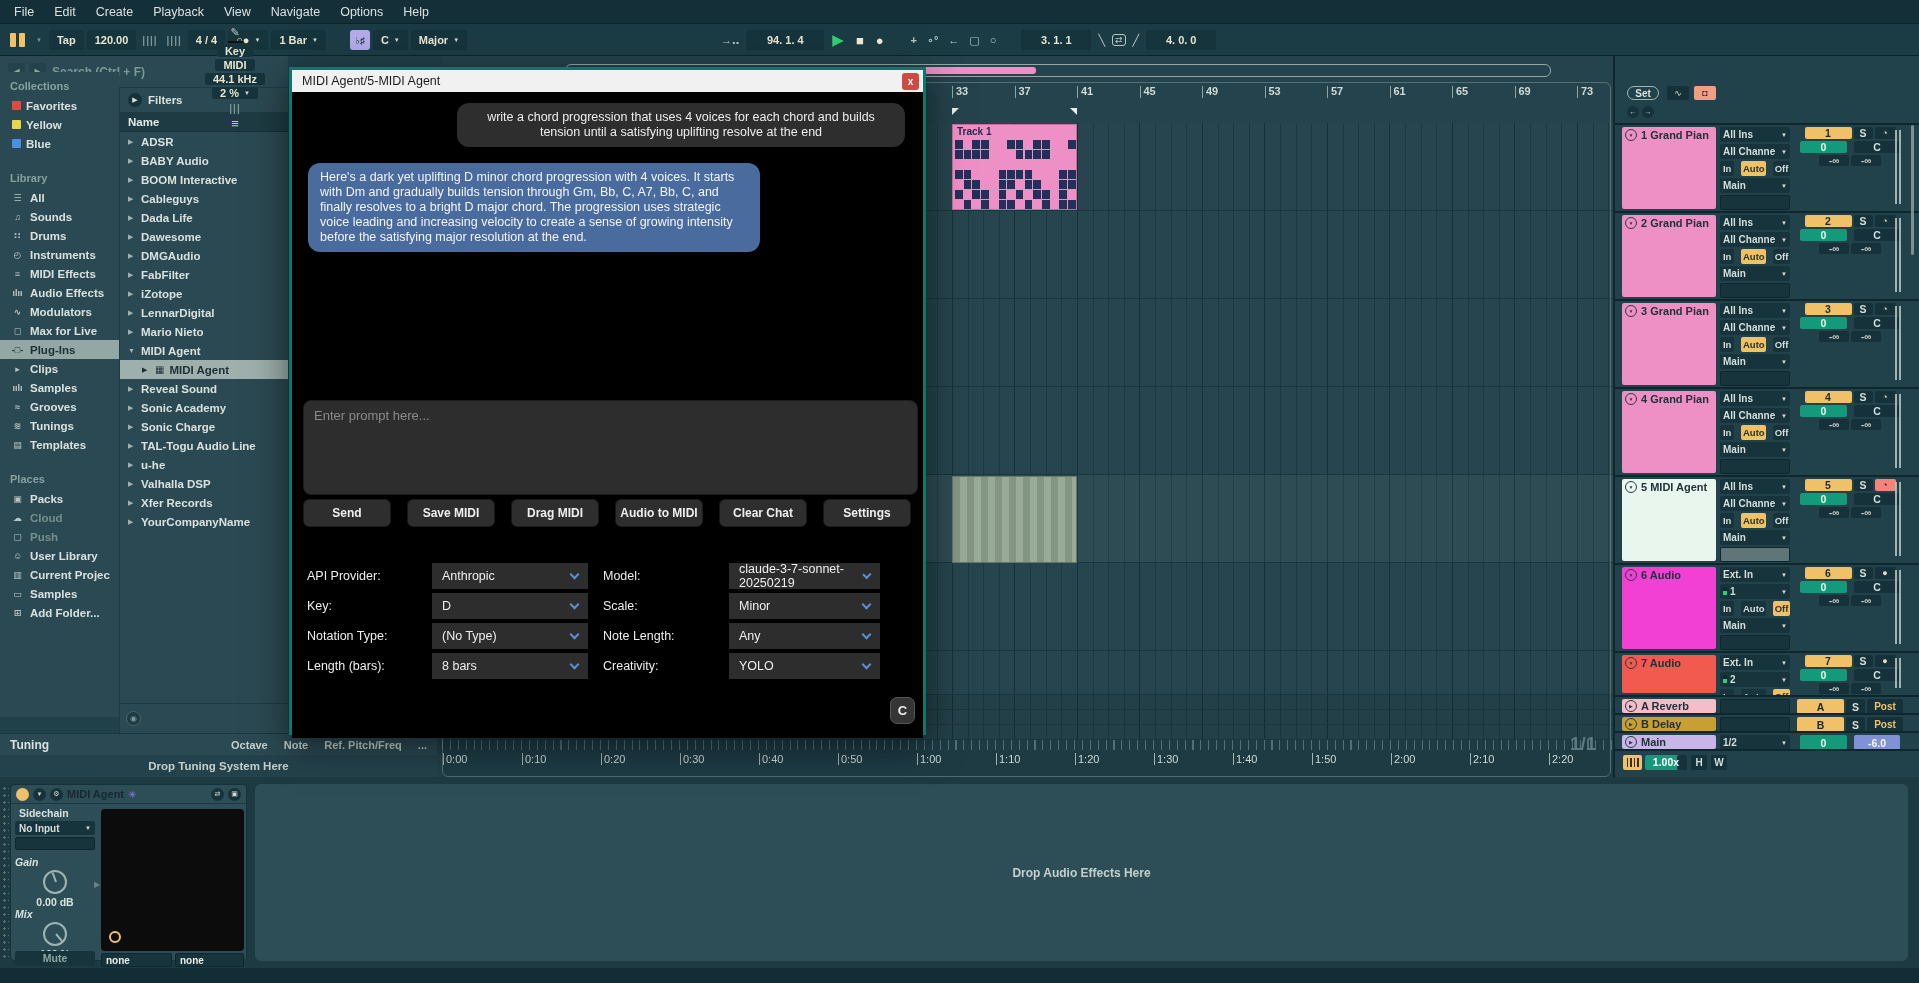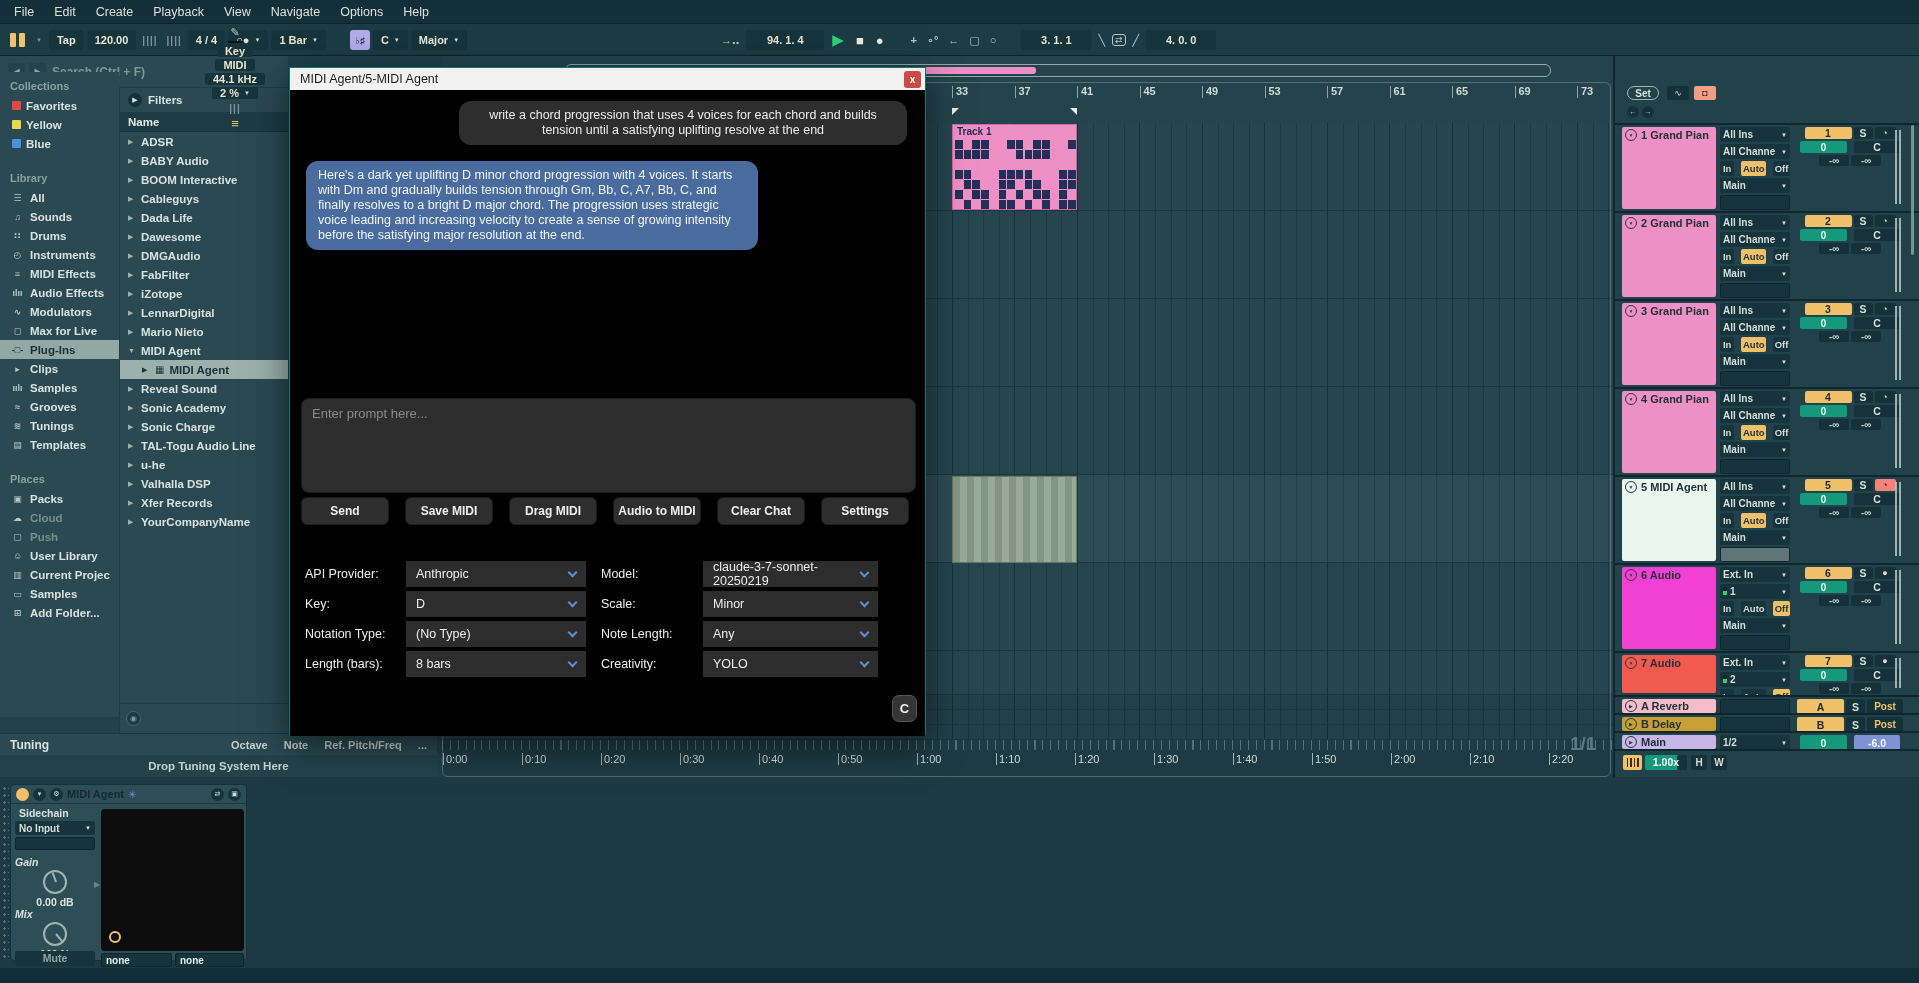--- a/index.html
+++ b/index.html
@@ -171,7 +171,7 @@
 
   
   .plugin { left:289px; top:67px; width:637px; height:668px; background:#000; z-index:40;
-            box-shadow:0 10px 35px rgba(0,0,0,.55); border:1px solid #0f766e; }
+            box-shadow:0 10px 35px rgba(0,0,0,.55); border:3px solid #0f766e; }
   .pl-title { height:22px; background:#f1f1f1; display:flex; align-items:center; padding:0 4px 0 10px; }
   .pl-title-text { font-size:12.5px; color:#1c1c1c; flex:1; }
   .pl-close { width:17px; height:17px; background:#cc4b44; border-radius:3px; color:#fff; font-size:10px;

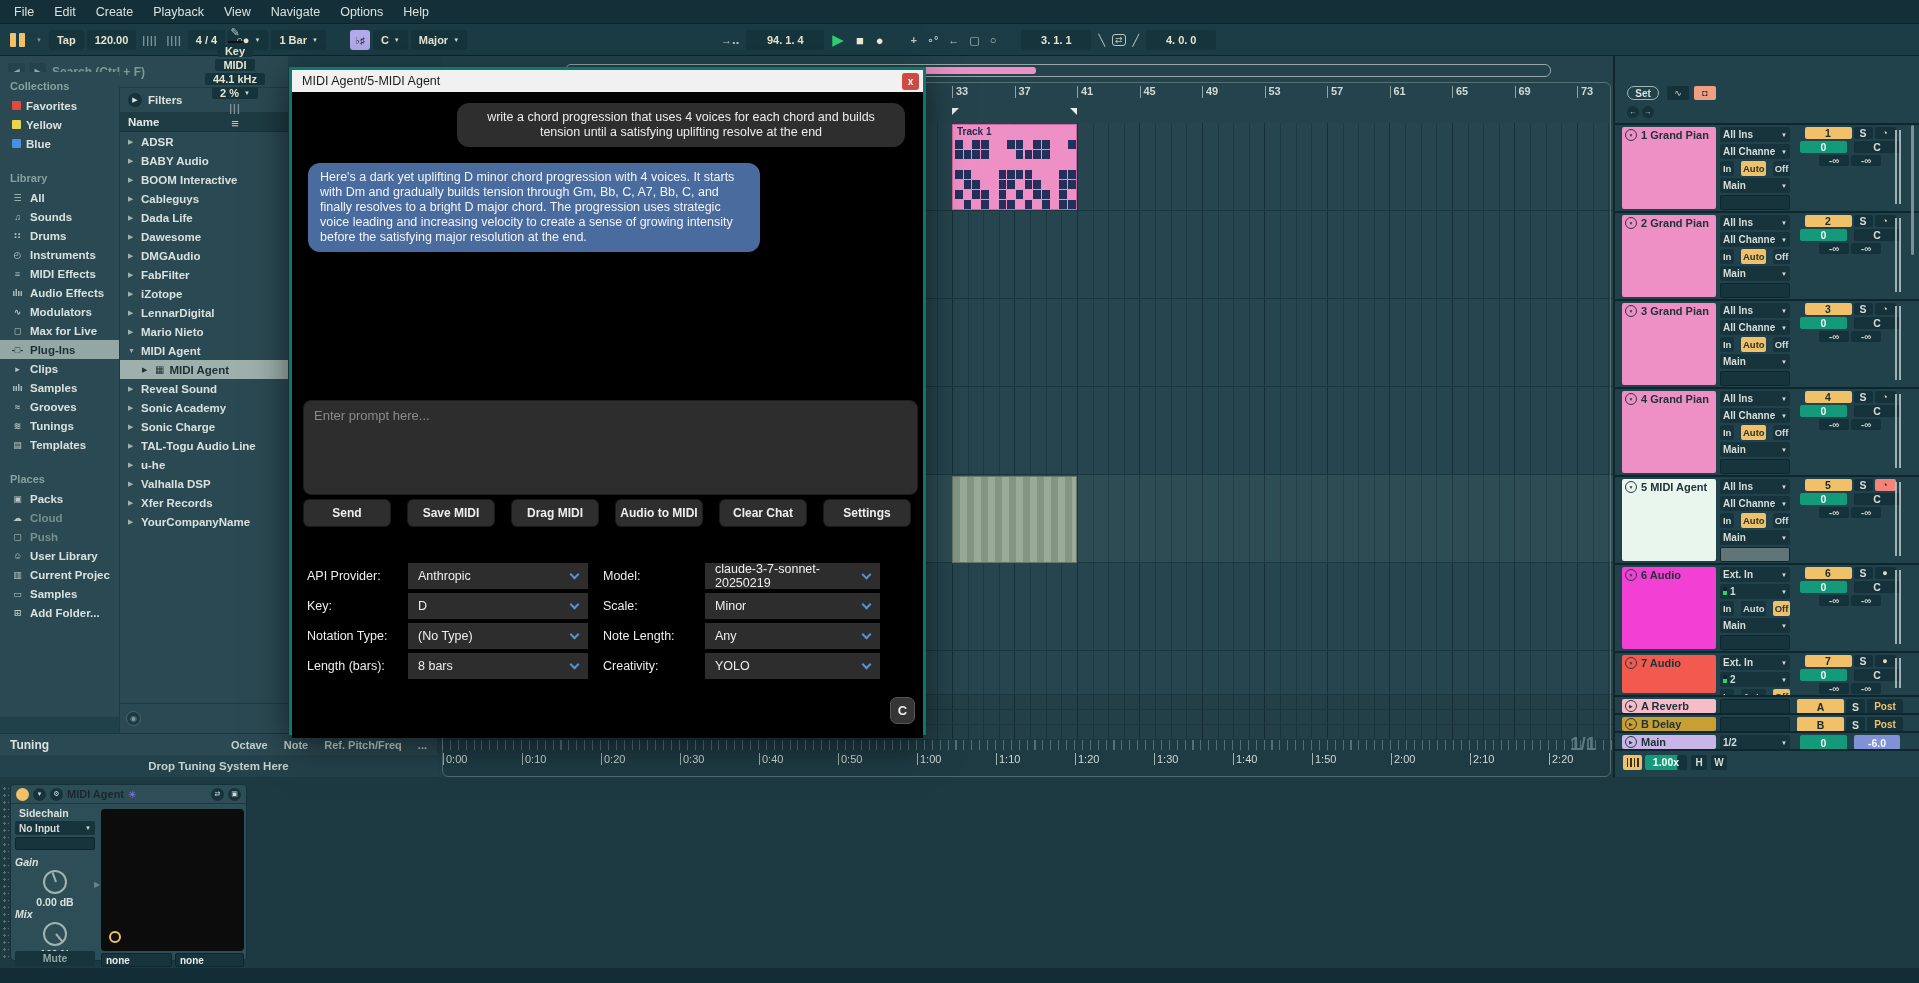--- a/index.html
+++ b/index.html
@@ -191,7 +191,7 @@
           grid-template-columns:101px 195px 102px 190px; row-gap:4px; align-items:center; }
   .f-label { font-size:12.5px; color:#eee; }
   .f-select { height:26px; background:#2d2d2d; border-radius:0; color:#eee; font-size:12.5px;
-              display:flex; align-items:center; justify-content:space-between; padding:0 10px; margin-right:15px;}
+              display:flex; align-items:center; justify-content:space-between; padding:0 10px; margin-right:15px;margin-left:24px;}
   .chev { width:7px; height:7px; border-right:2px solid #5b8fd4; border-bottom:2px solid #5b8fd4;
           transform:rotate(45deg); margin-top:-4px; }
   .c-btn { position:absolute; right:8px; bottom:14px; width:25px; height:27px; background:#353535;

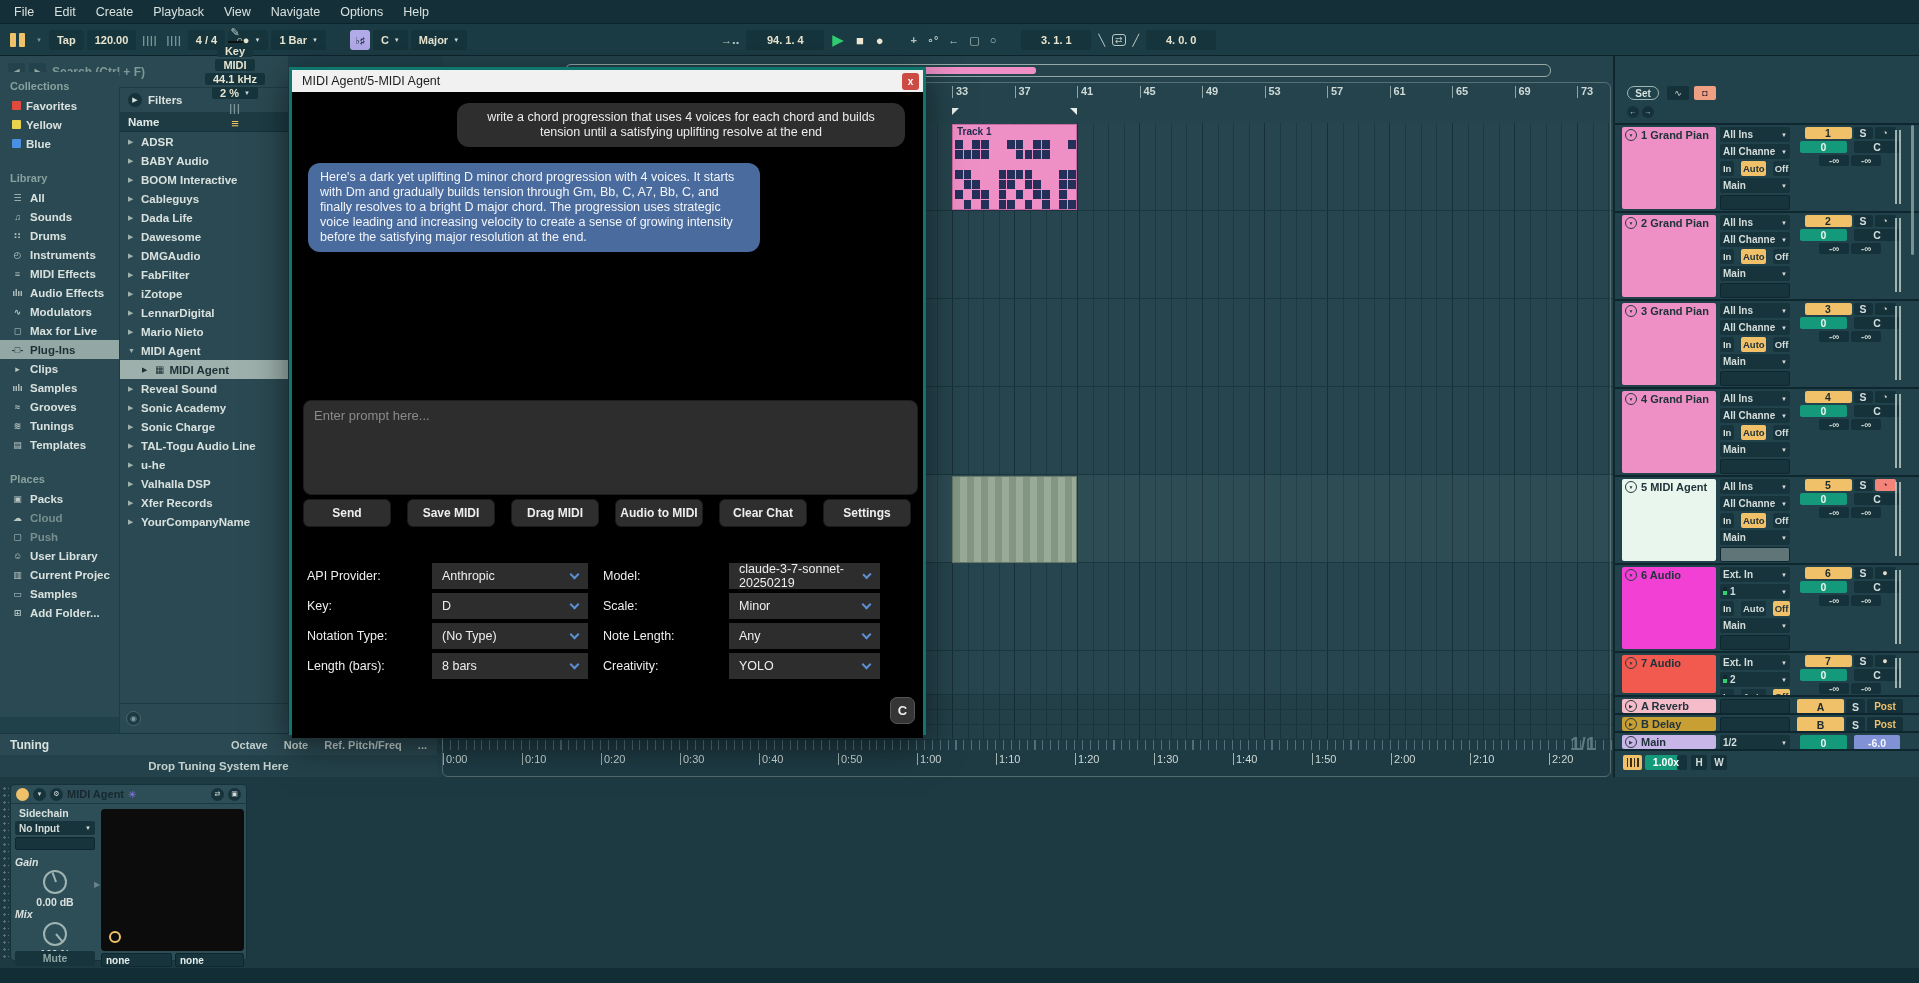--- a/index.html
+++ b/index.html
@@ -1103,6 +1103,9 @@
     <div class="none-box" style="left:90px;width:71px">none</div>
     <div class="none-box" style="left:164px;width:69px">none</div>
   </div>
+  <div class="fx-zone">
+    <span class="fx-hint">Drop Audio Effects Here</span>
+  </div>
 </div>
 <div class="abs bottombar"></div>
 

